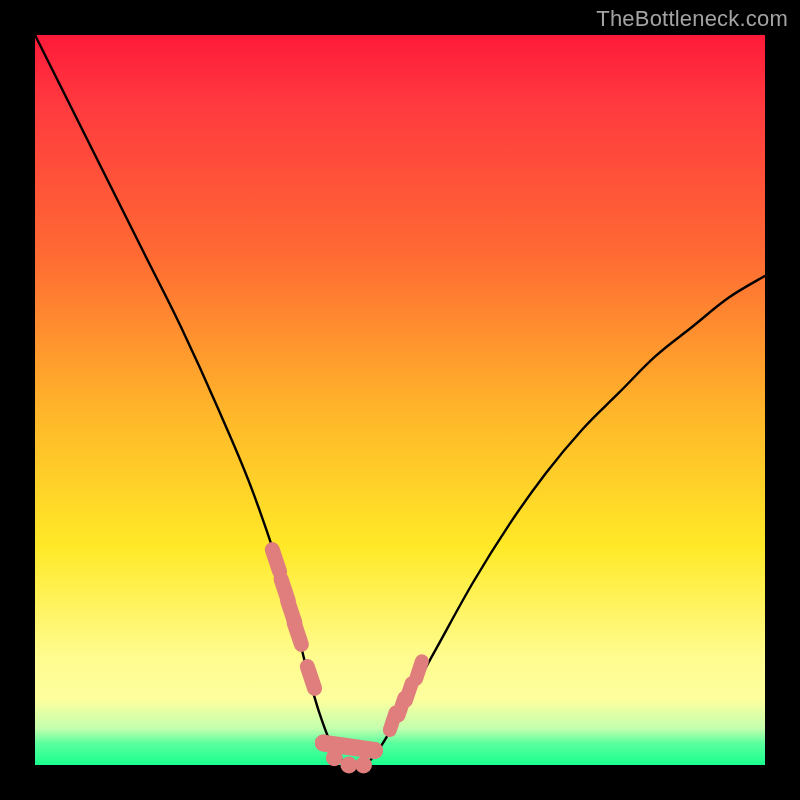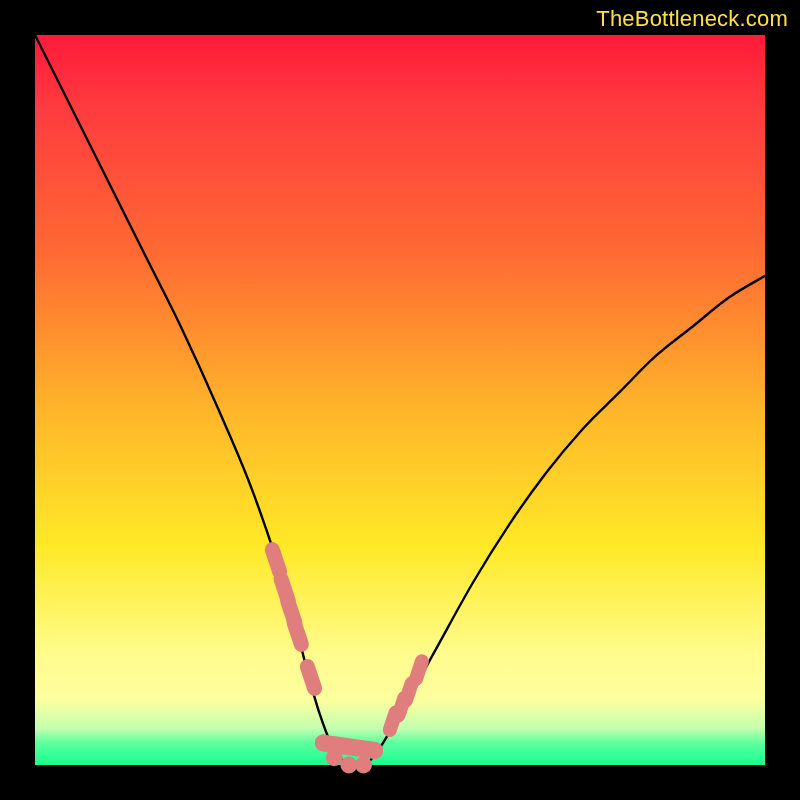--- a/index.html
+++ b/index.html
@@ -44,7 +44,7 @@
     position: absolute;
     top: 6px;
     right: 12px;
-    color: #fde047;
+    color: #a3a3a3;
     font-size: 22px;
     font-weight: 500;
     letter-spacing: 0.2px;

